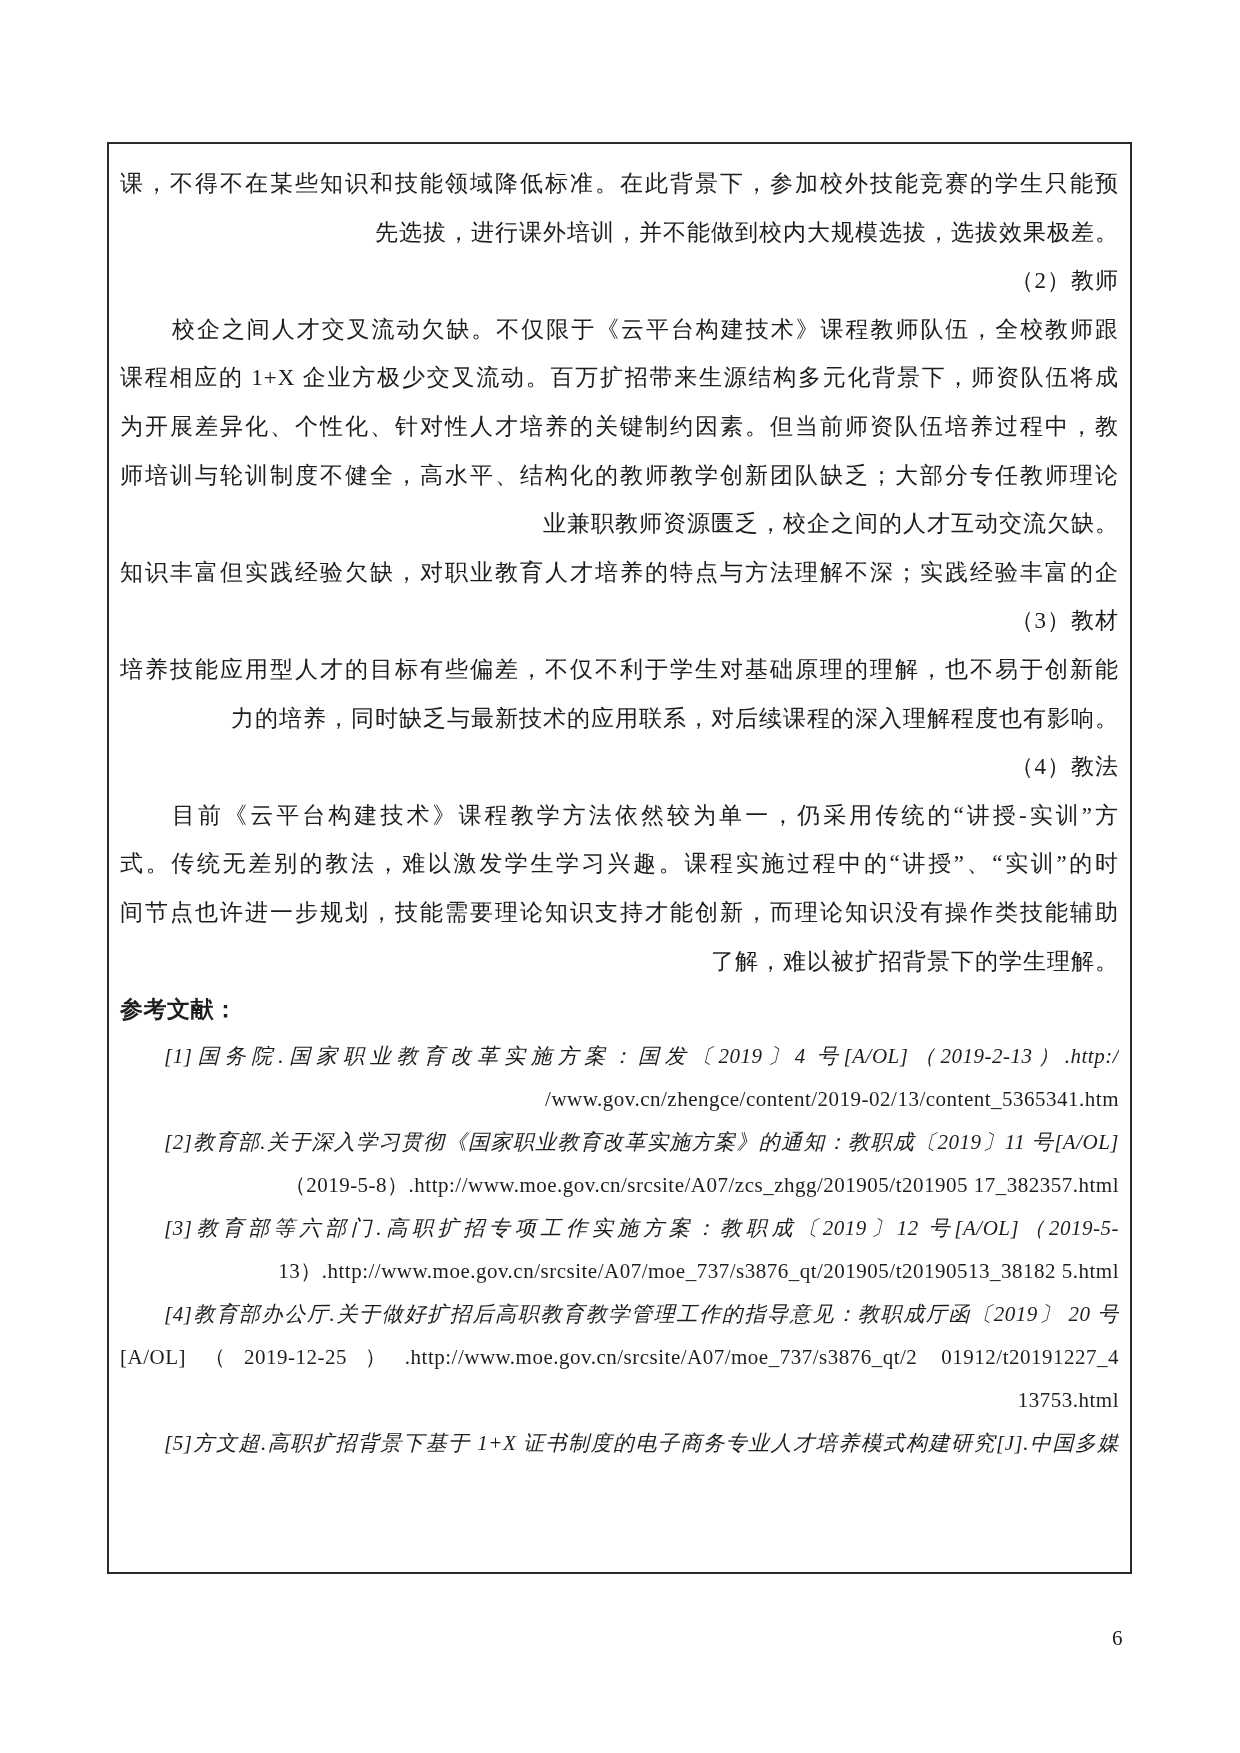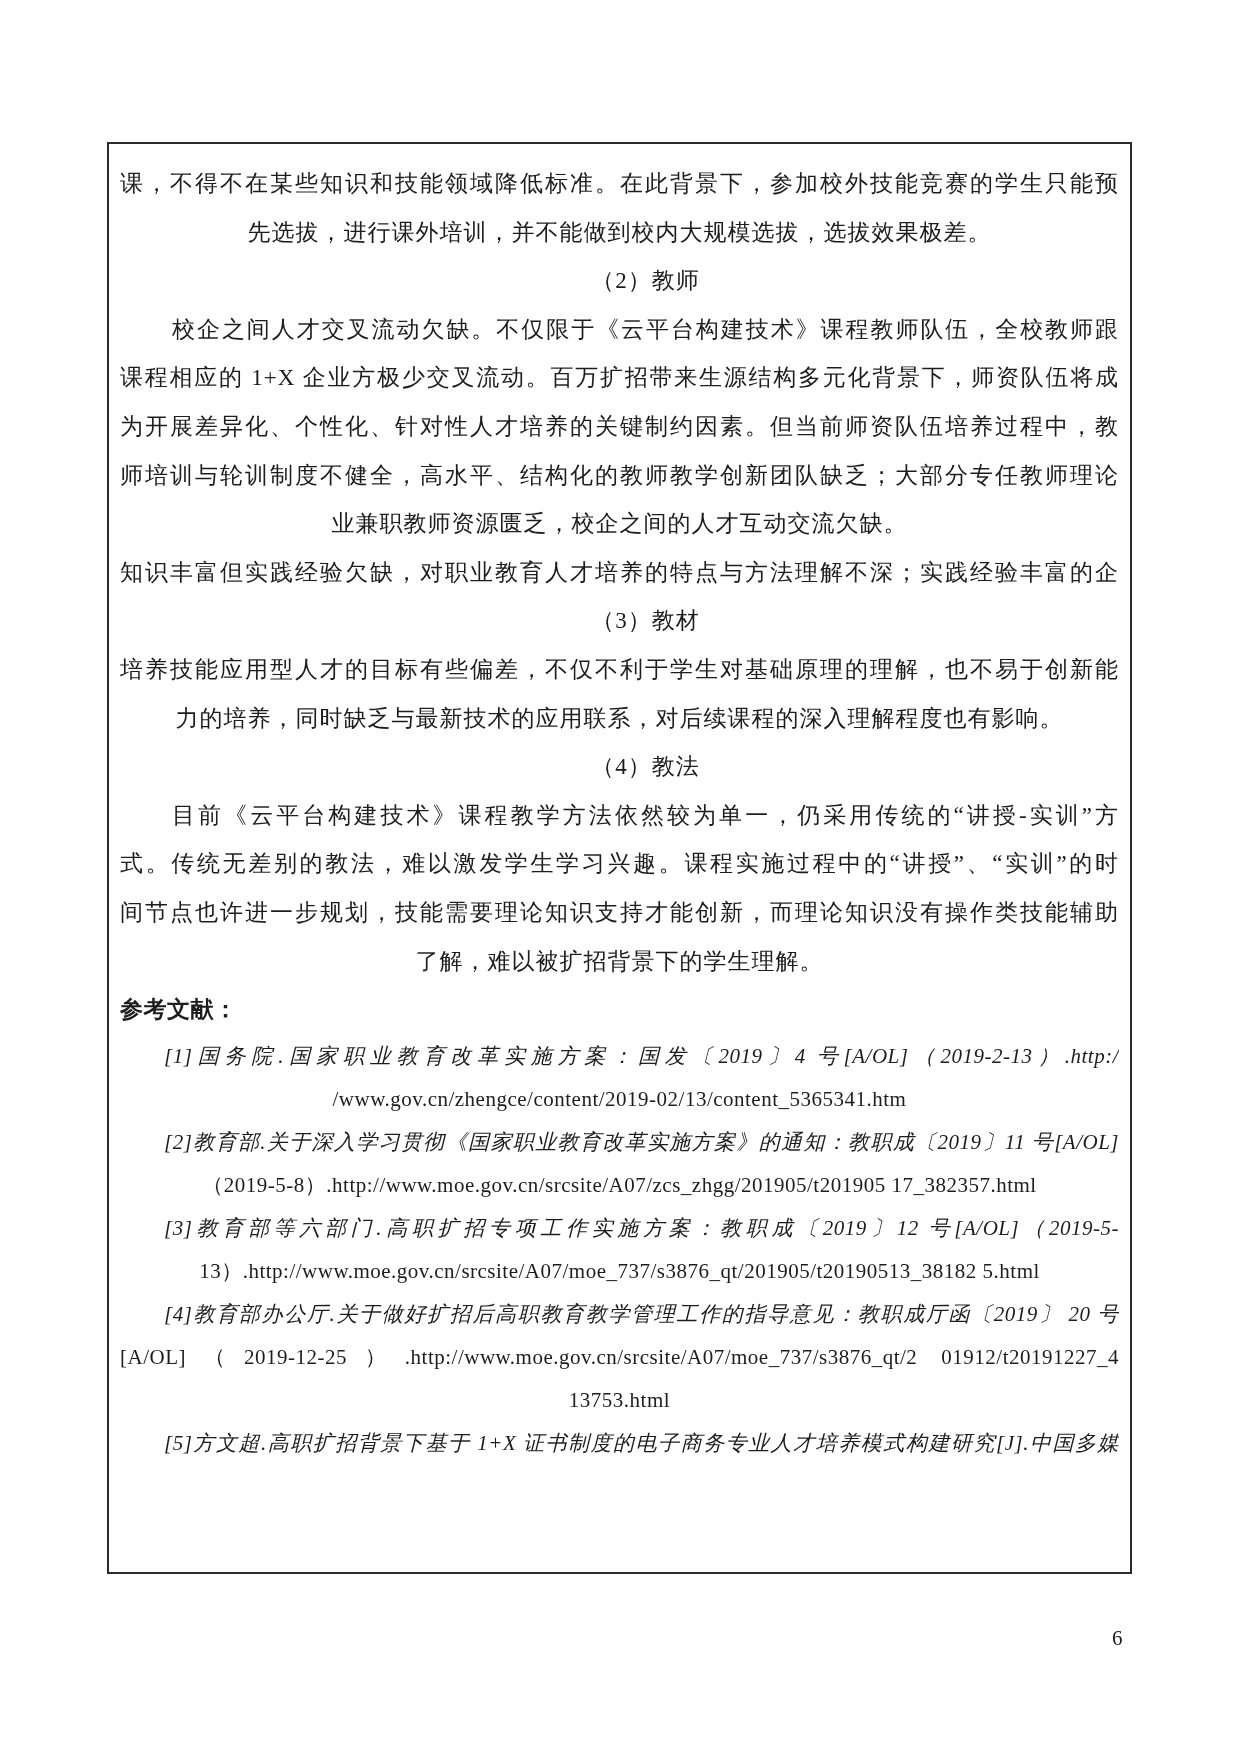--- a/index.html
+++ b/index.html
@@ -35,7 +35,7 @@
     letter-spacing: 1px;
     white-space: nowrap;
     overflow: hidden;
-    text-align: center;
+    text-align: right;
   }
   .ln.fill {
     text-align: justify;

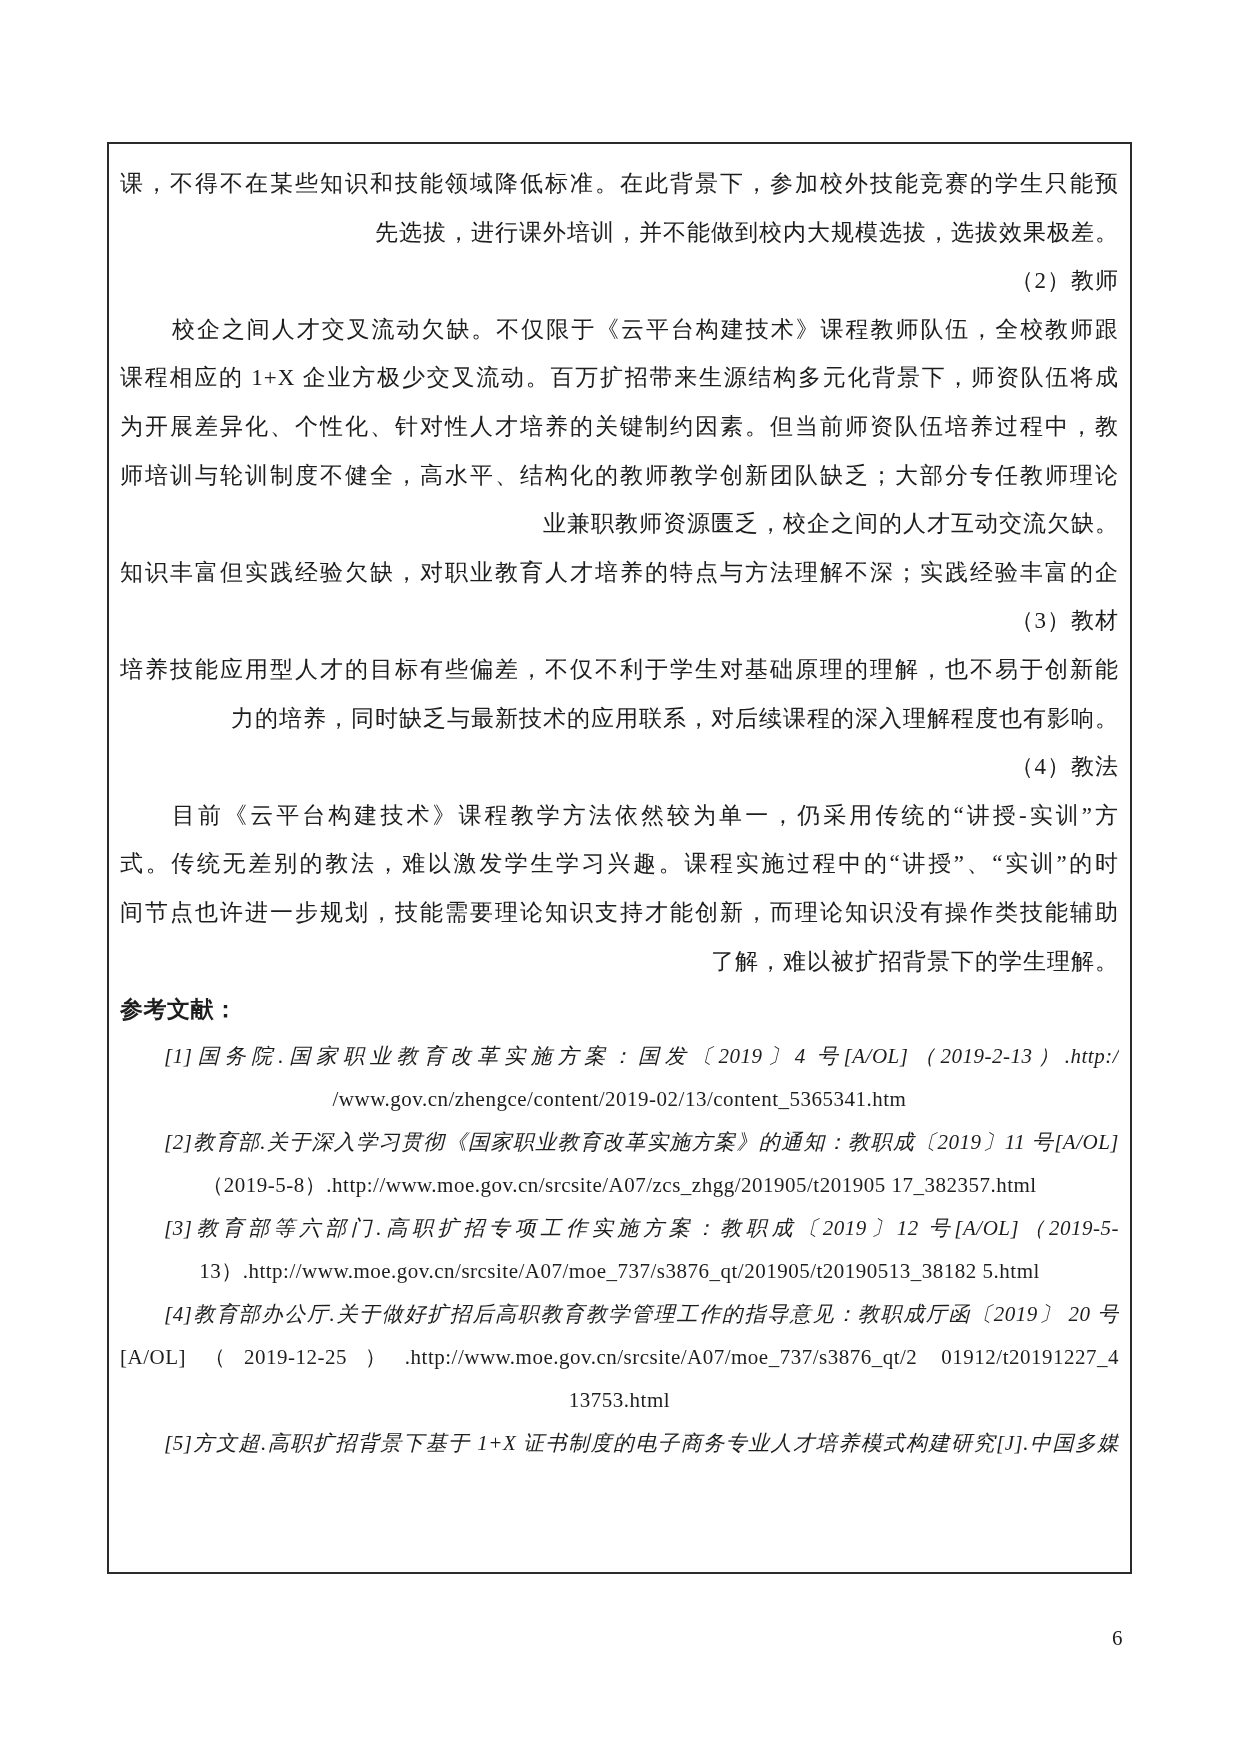--- a/index.html
+++ b/index.html
@@ -62,7 +62,7 @@
     letter-spacing: 0.5px;
     white-space: nowrap;
     overflow: hidden;
-    text-align: center;
+    text-align: right;
   }
   .rln.fill {
     text-align: justify;

